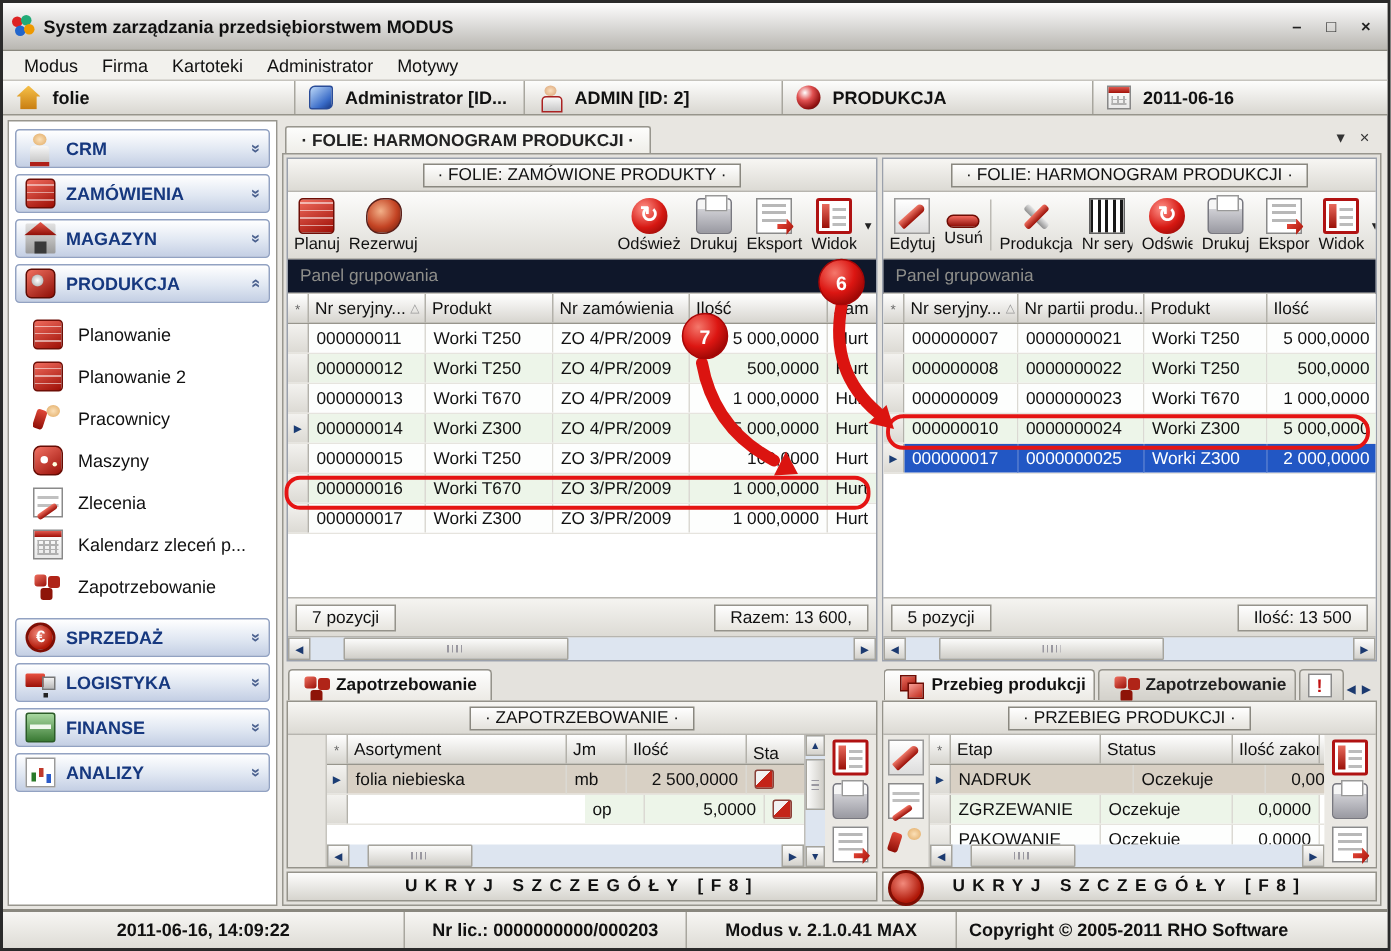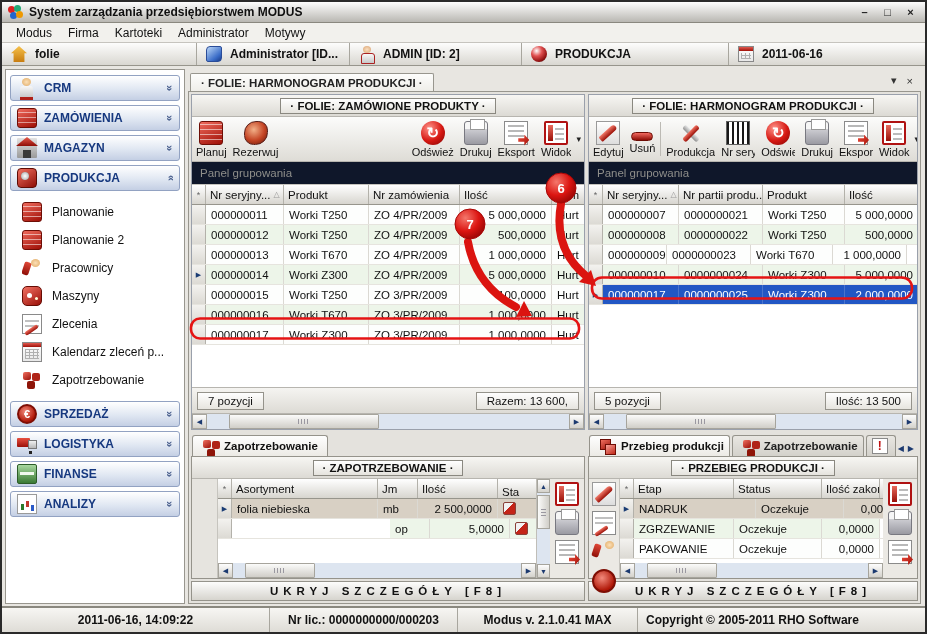--- a/index.html
+++ b/index.html
@@ -12,7 +12,7 @@
   .window{position:relative;width:927px;height:634px;background:#e8e6e1;border:2px solid #2a2a2a;display:flex;flex-direction:column;overflow:hidden}
 
   
-  .titlebar{height:21px;flex:none;background:linear-gradient(#fdfdfd,#b9b7b2);border-bottom:1px solid #8a887f;display:flex;align-items:center;gap:6px;padding:0 6px}
+  .titlebar{height:32px;flex:none;background:linear-gradient(#fdfdfd,#b9b7b2);border-bottom:1px solid #8a887f;display:flex;align-items:center;gap:6px;padding:0 6px}
   .app-logo{width:15px;height:15px;position:relative;flex:none}
   .app-logo i{position:absolute;width:7px;height:7px;border-radius:50%}
   .app-logo i:nth-child(1){left:0;top:1px;background:#d22}

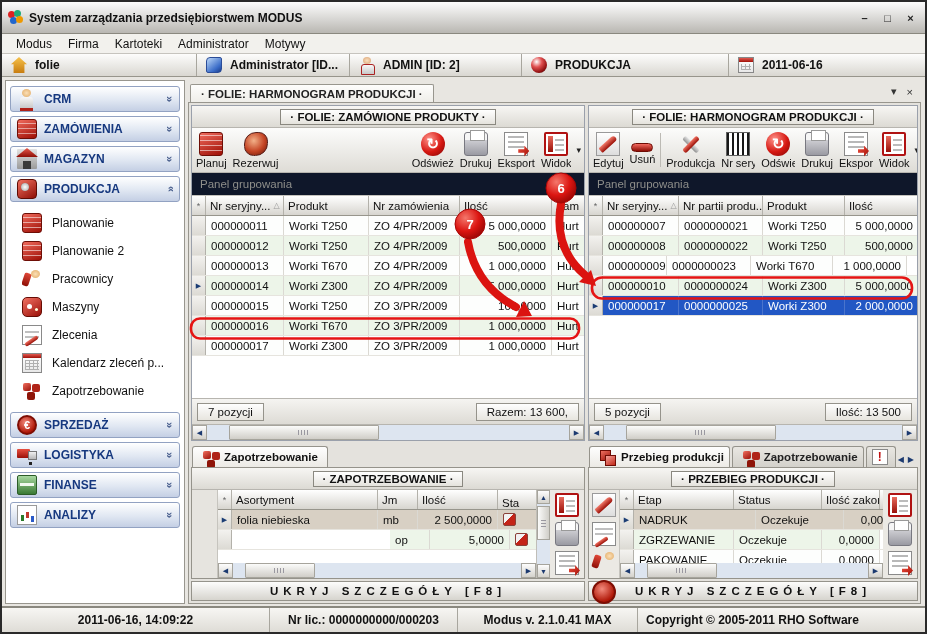--- a/index.html
+++ b/index.html
@@ -116,7 +116,7 @@
   .p-left{width:394px;flex:none}
   .p-right{flex:1}
   .panel-caption{height:21px;flex:none;display:flex;align-items:center;justify-content:center;background:linear-gradient(#f7f6f3,#dcdad4)}
-  .caption-box{border:1px solid #8a8880;background:linear-gradient(#ffffff,#e5e3dd);padding:1px 9px;font-size:11.5px;font-weight:bold;white-space:nowrap;overflow:hidden}
+  .caption-box{border:1px solid #8a8880;background:linear-gradient(#ffffff,#e5e3dd);padding:1px 9px;font-size:11.5px;font-weight:normal;white-space:nowrap;overflow:hidden}
   .toolbar{height:46px;flex:none;background:linear-gradient(#fcfcfb,#dedcd6);border-top:1px solid #b7b5af;border-bottom:1px solid #b7b5af;display:flex;align-items:stretch;padding:1px 1px;overflow:hidden}
   .tbtn{display:flex;flex-direction:column;align-items:center;justify-content:center;gap:1px;font-size:11px;padding:0 3px;white-space:nowrap;overflow:hidden;flex:none}
   .tbtn .tlabel{max-width:52px;overflow:hidden}

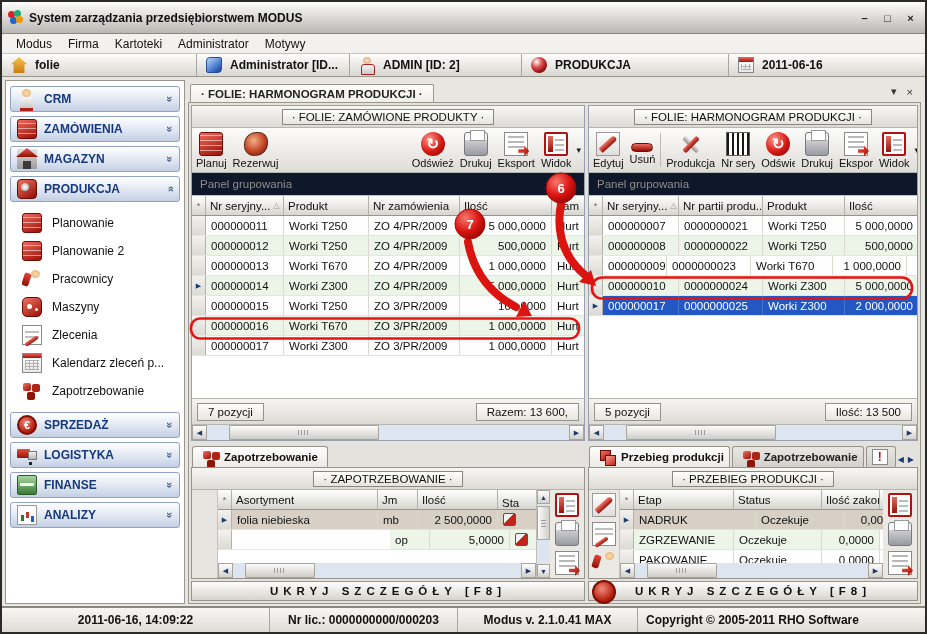--- a/index.html
+++ b/index.html
@@ -508,7 +508,7 @@
                 </div>
                 <div class="grid-row">
                   <div class="gr-gutter"></div>
-                  <div class="gr-cell" style="width: 64px; text-align: right;">000000009</div>
+                  <div class="gr-cell" style="width: 76px; text-align: right;">000000009</div>
                   <div class="gr-cell" style="width: 84px;">0000000023</div>
                   <div class="gr-cell" style="width: 82px;">Worki T670</div>
                   <div class="gr-cell num" style="width: 74px;">1 000,0000</div>

